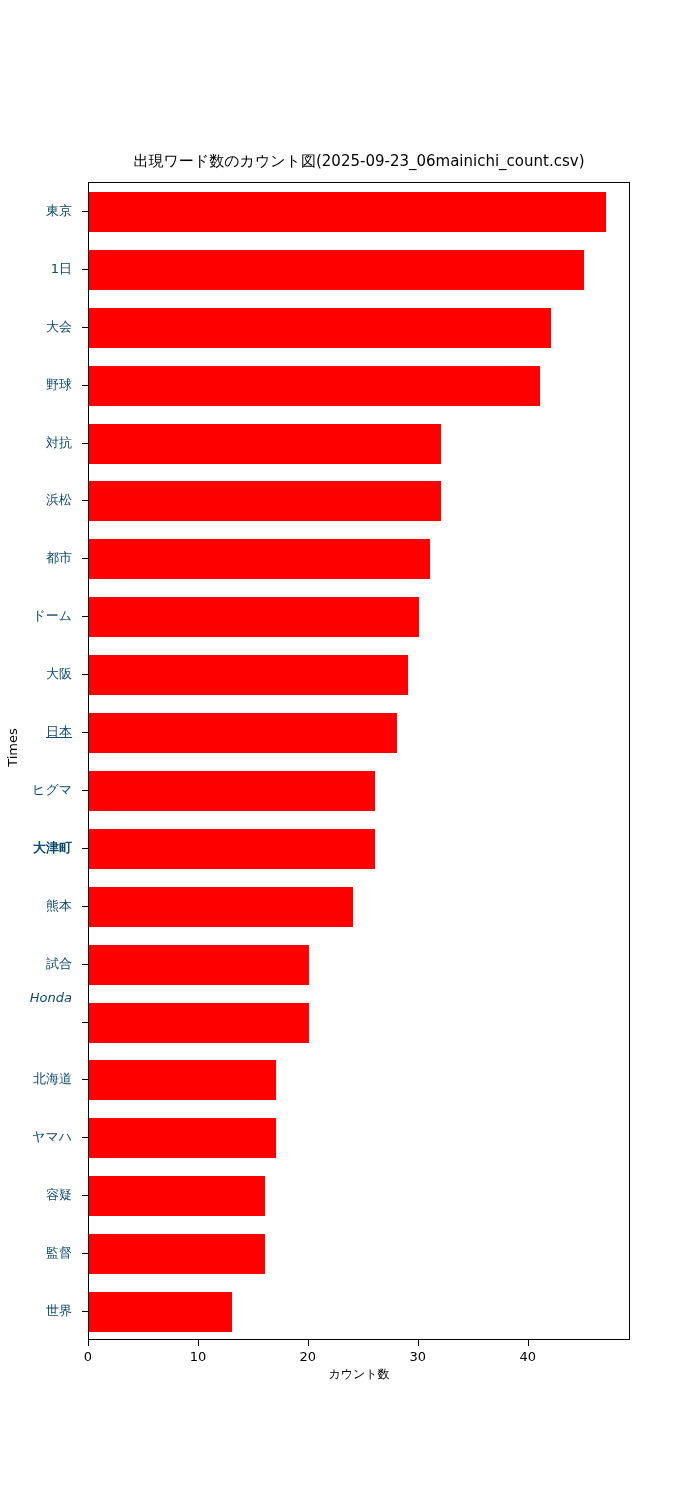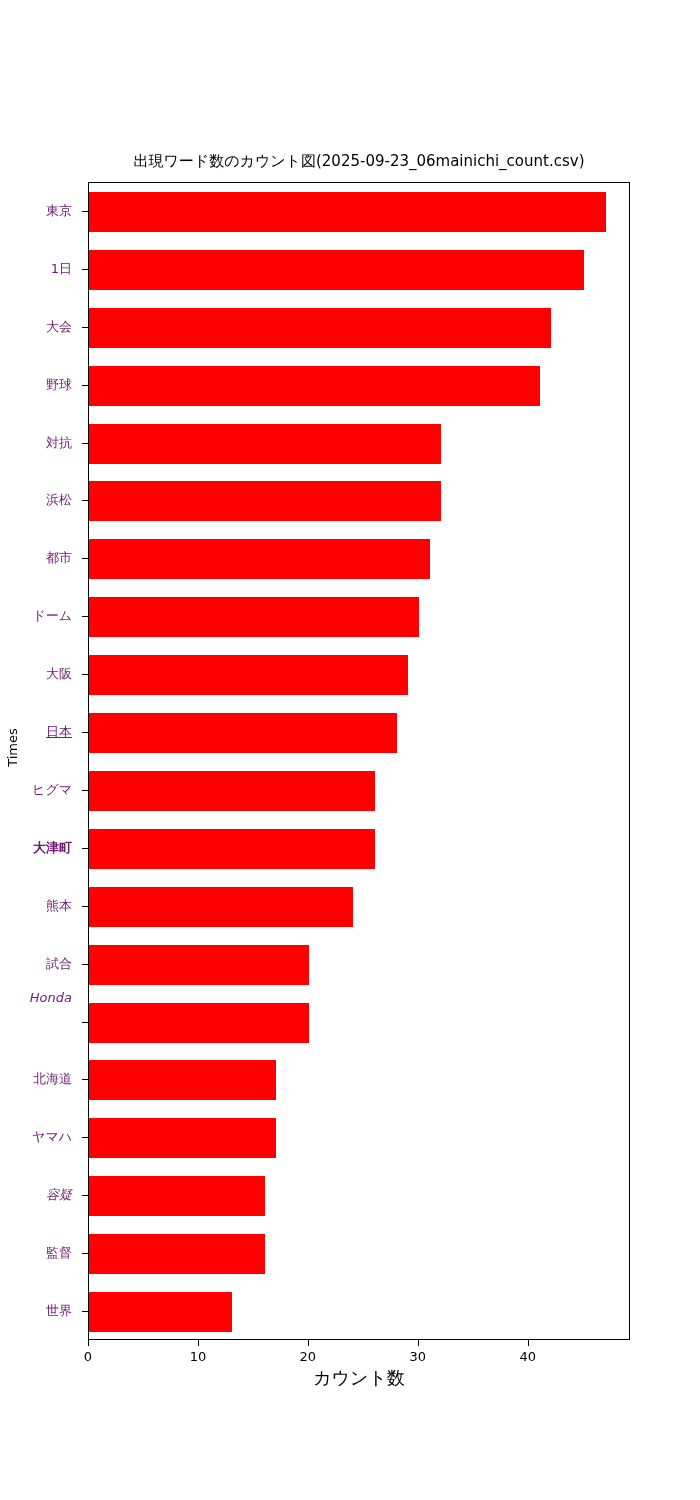--- a/index.html
+++ b/index.html
@@ -78,7 +78,7 @@
     font-size: 13px;
     line-height: 13px;
     white-space: nowrap;
-    color: #701a75;
+    color: #0c4a6e;
   }
   .y-tick-mark {
     position: absolute;

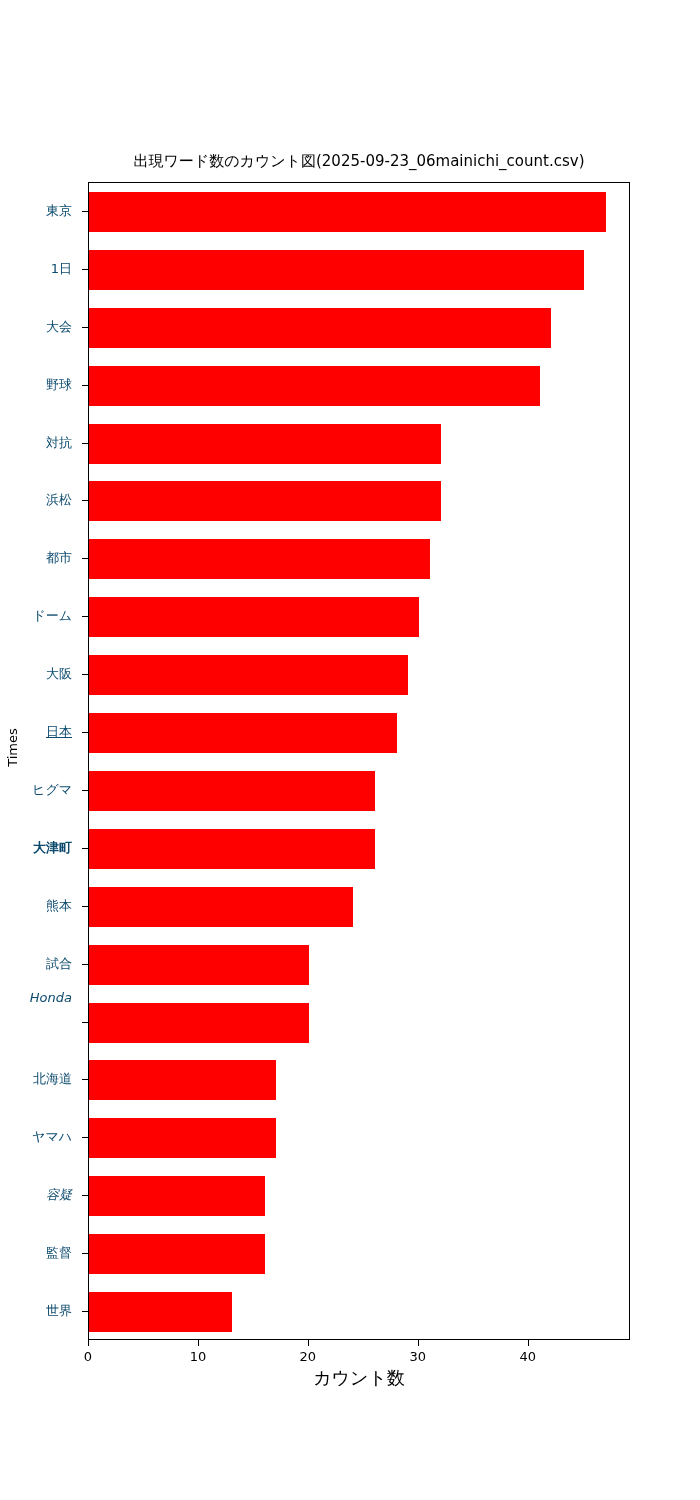--- a/index.html
+++ b/index.html
@@ -203,7 +203,7 @@
       <div class="y-tick-mark" style="top: 897.45px;"></div>
       <div class="y-tick-label" style="top: 948.35px;">ヤマハ</div>
       <div class="y-tick-mark" style="top: 955.35px;"></div>
-      <div class="y-tick-label" style="top: 1006.25px; font-style: italic;">容疑</div>
+      <div class="y-tick-label" style="top: 1006.25px;">容疑</div>
       <div class="y-tick-mark" style="top: 1013.25px;"></div>
       <div class="y-tick-label" style="top: 1064.15px;">監督</div>
       <div class="y-tick-mark" style="top: 1071.15px;"></div>

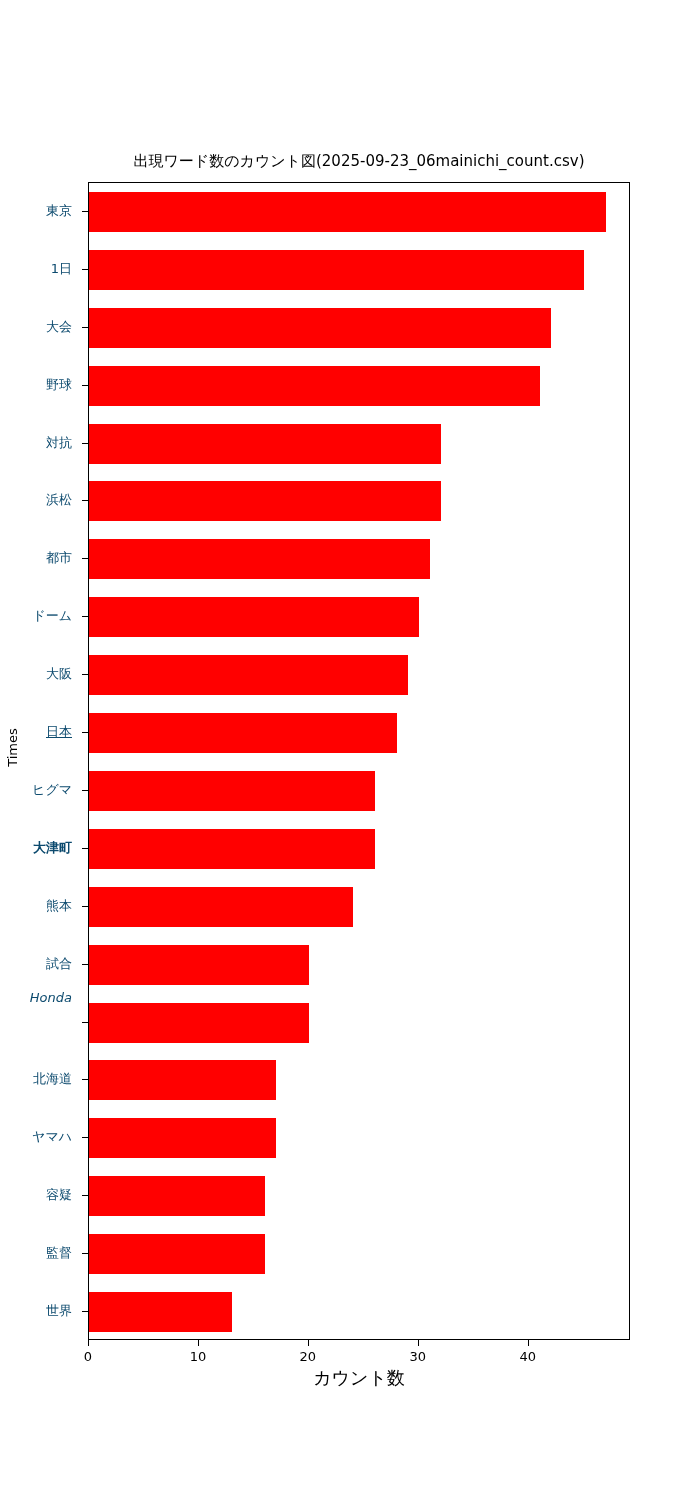--- a/index.html
+++ b/index.html
@@ -131,7 +131,7 @@
     top: 1366px;
     width: 542px;
     text-align: center;
-    font-size: 18px;
+    font-size: 12px;
     color: #000;
     white-space: nowrap;
   }

